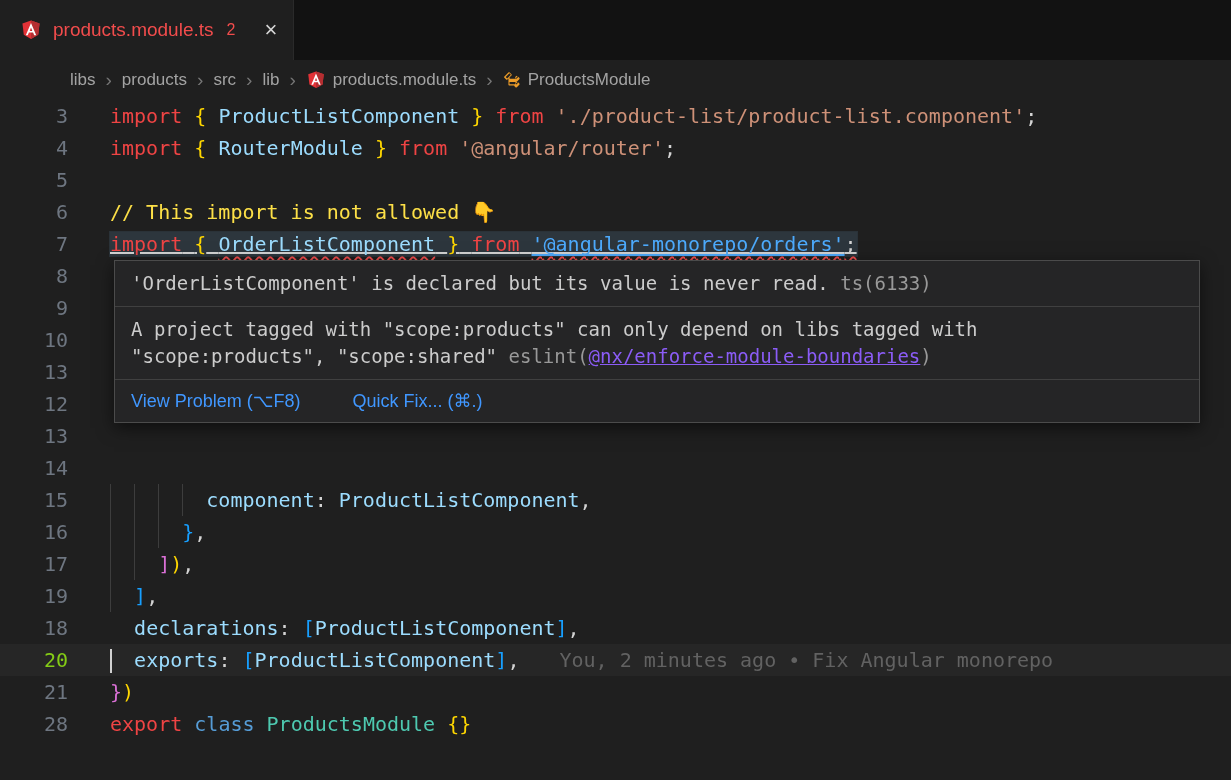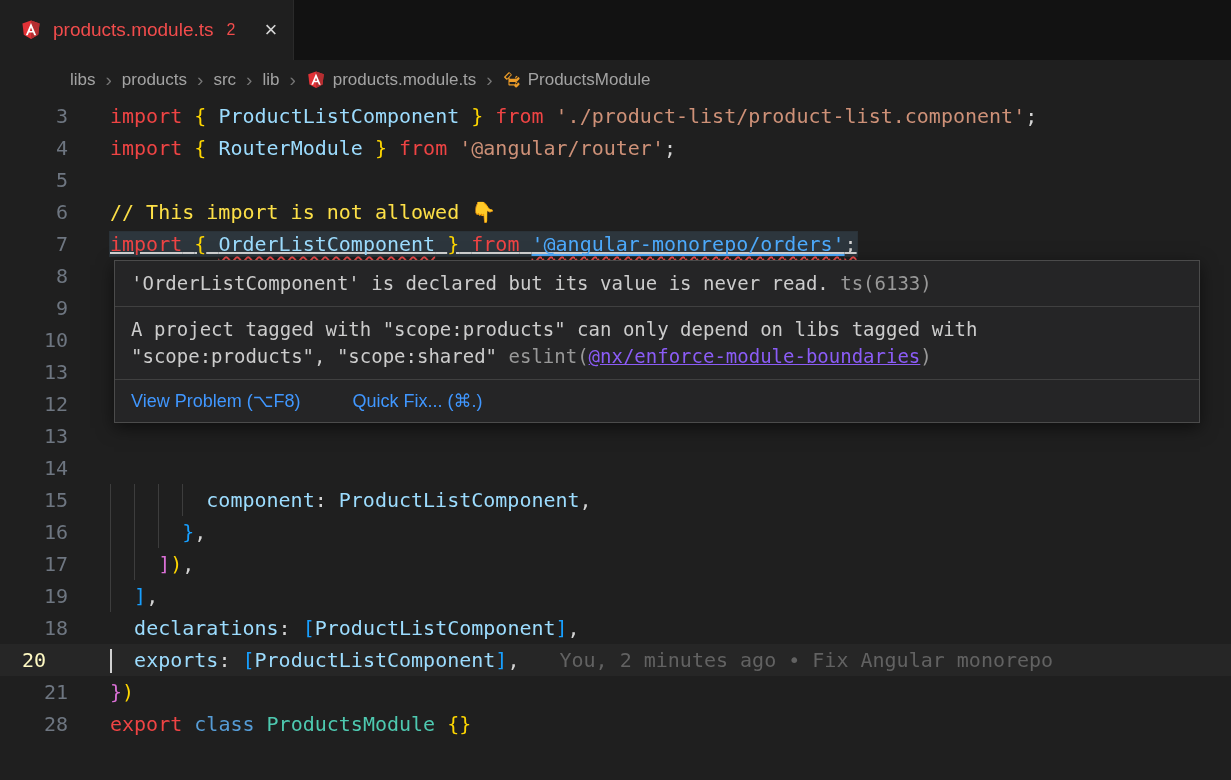--- a/index.html
+++ b/index.html
@@ -39,7 +39,7 @@
   .line { display:flex; height:32px; }
   .line.current { background:rgba(255,255,255,0.035); }
   .gutter { flex:0 0 68px; text-align:right; color:#6e7681; user-select:none; cursor:pointer; }
-  .line.current .gutter { color:#fef9c3;text-align:center; }
+  .line.current .gutter { color:#84cc16; }
   .content { margin-left:42px; white-space:pre; position:relative; }
   .tokens.hl { background:rgba(95,138,170,0.22); box-shadow:0 0 0 1px rgba(95,138,170,0.18);text-decoration:underline; }
 

